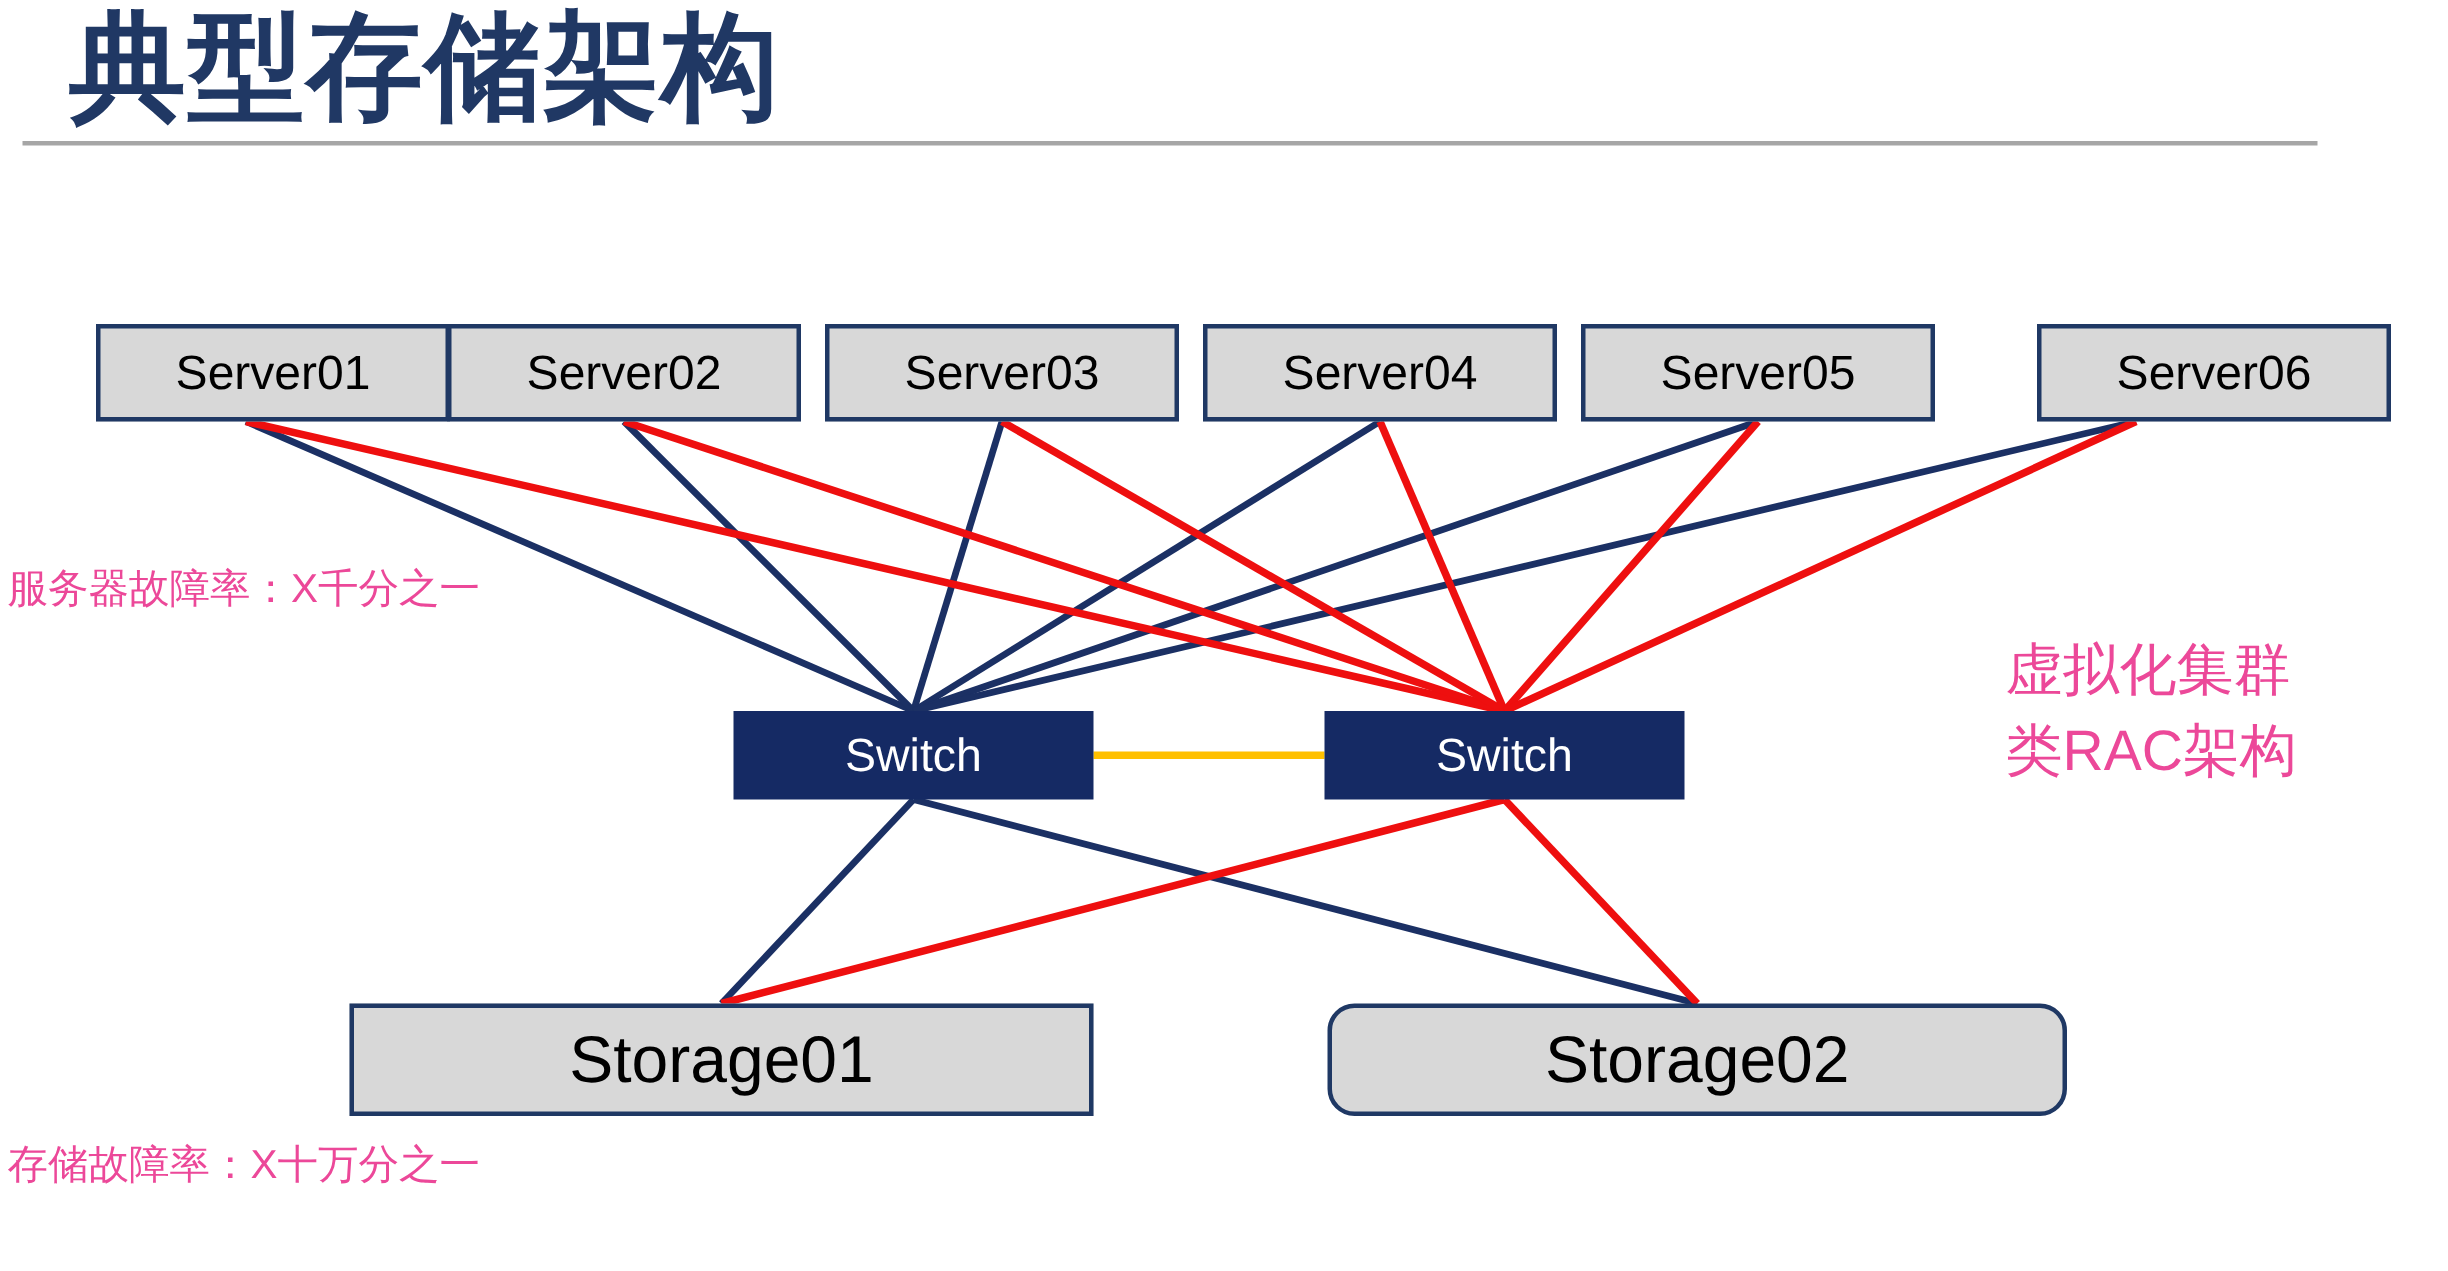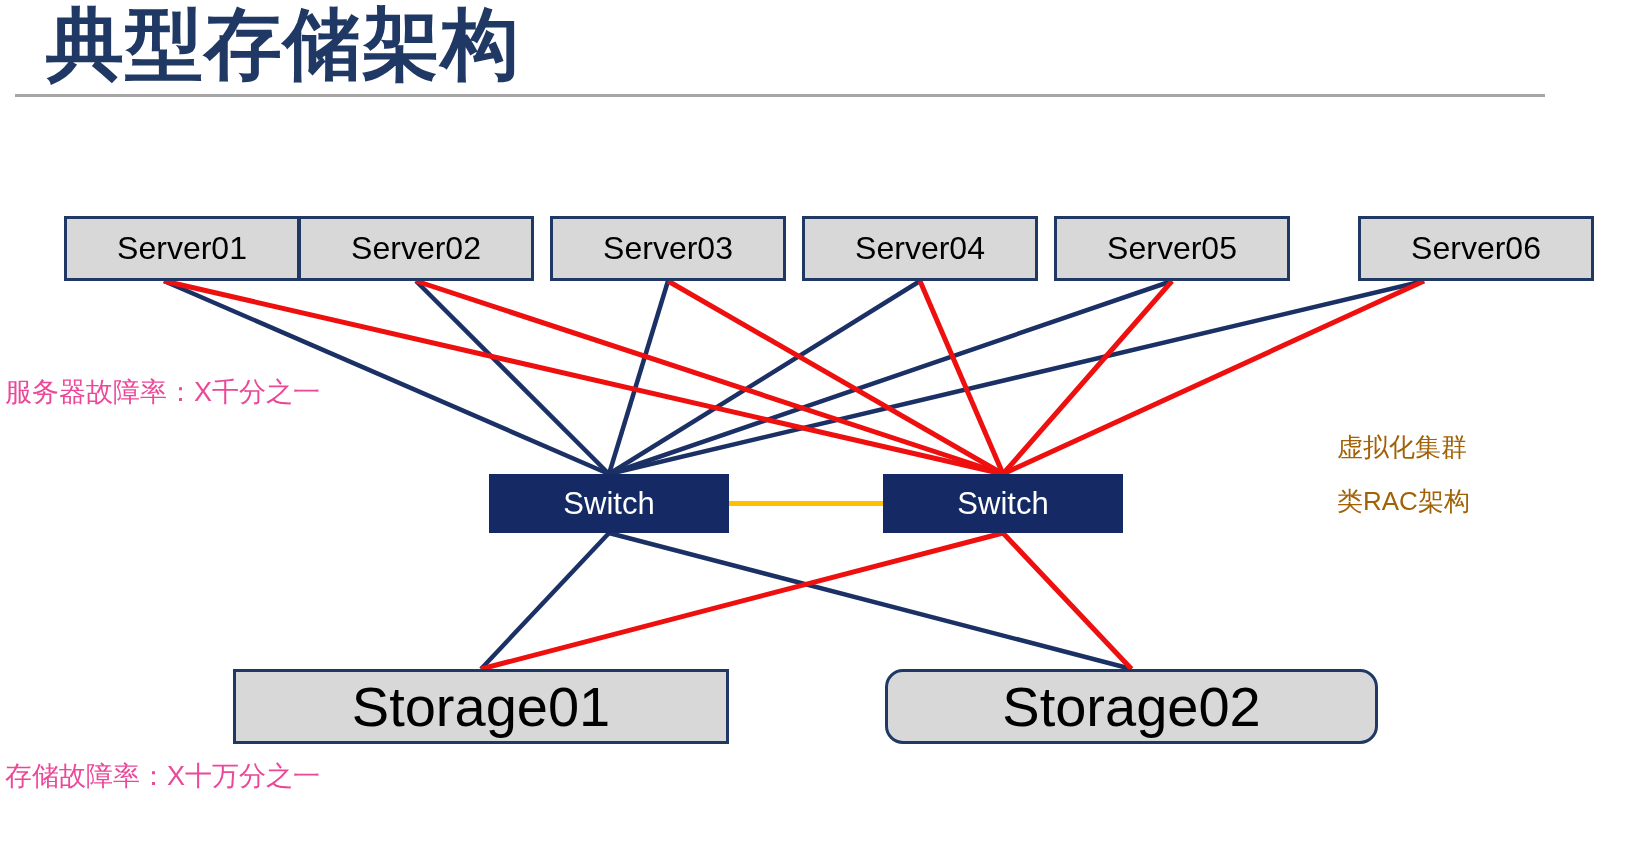--- a/index.html
+++ b/index.html
@@ -40,7 +40,7 @@
   #server-failure-label{top:374px;}
   #storage-failure-label{top:758px;}
   .arch-note{
-    position:absolute;left:1337px;top:420px;color:#a16207;font-size:26px;
+    position:absolute;left:1337px;top:420px;color:#ec4899;font-size:38px;
     line-height:54px;z-index:2;white-space:nowrap;
   }
 </style>

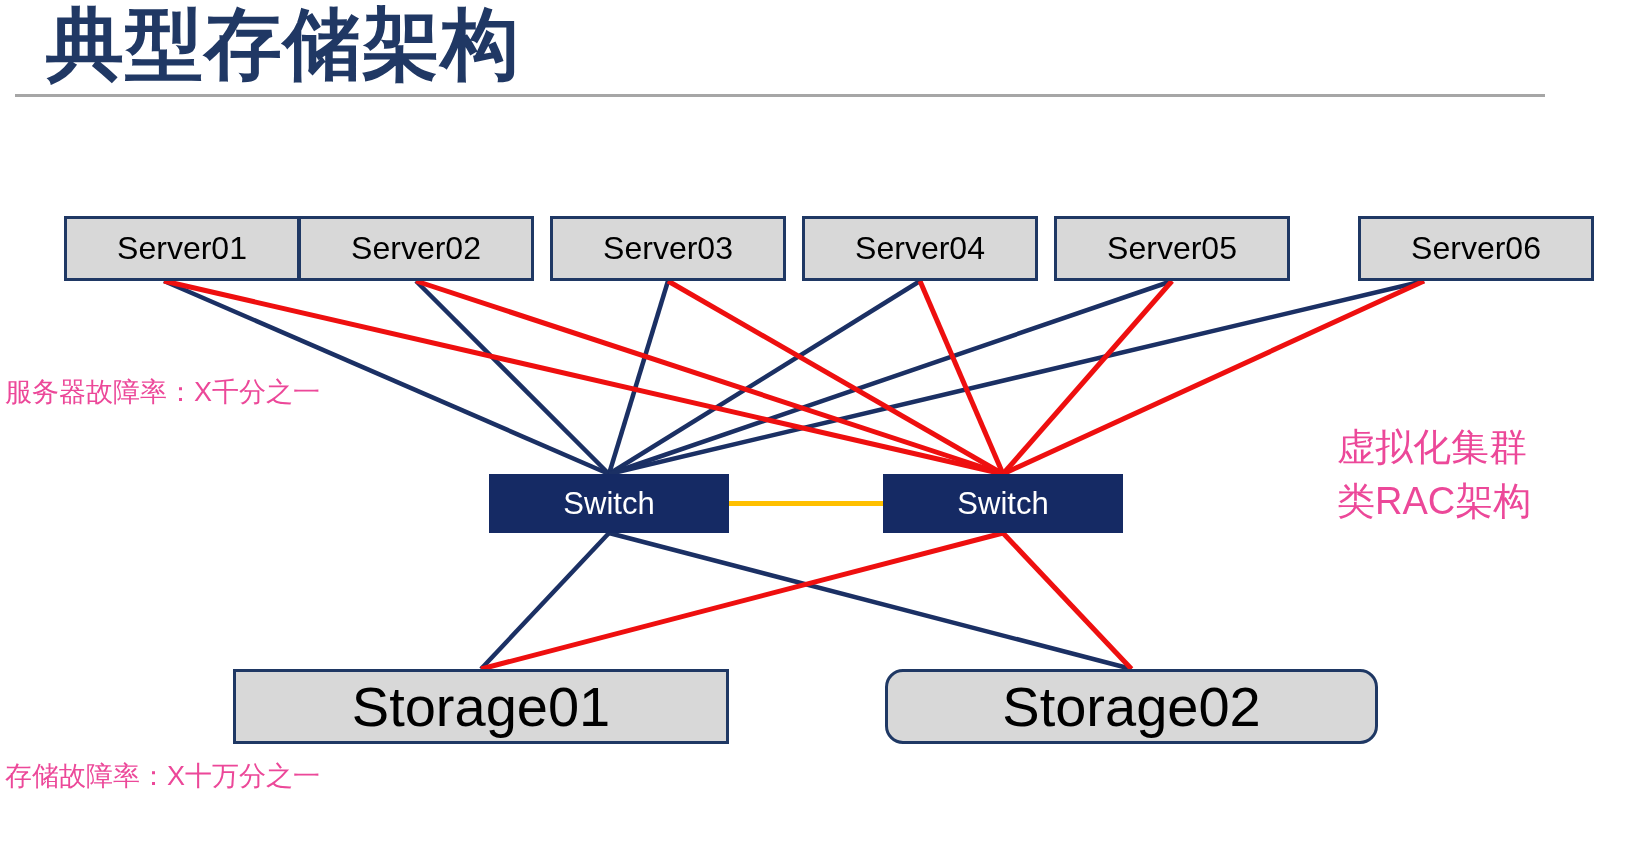--- a/index.html
+++ b/index.html
@@ -31,7 +31,7 @@
   #n-switch-left{left:489px;} #n-switch-right{left:883px;}
   .storage{
     height:75px;top:669px;background:#d8d8d8;border:3px solid #1f3864;
-    color:#000;font-size:56px;
+    color:#000;font-size:44px;
   }
   #n-storage01{left:233px;width:496px;} #n-storage02{left:885px;width:493px;border-radius:18px;}
   .side-label{

